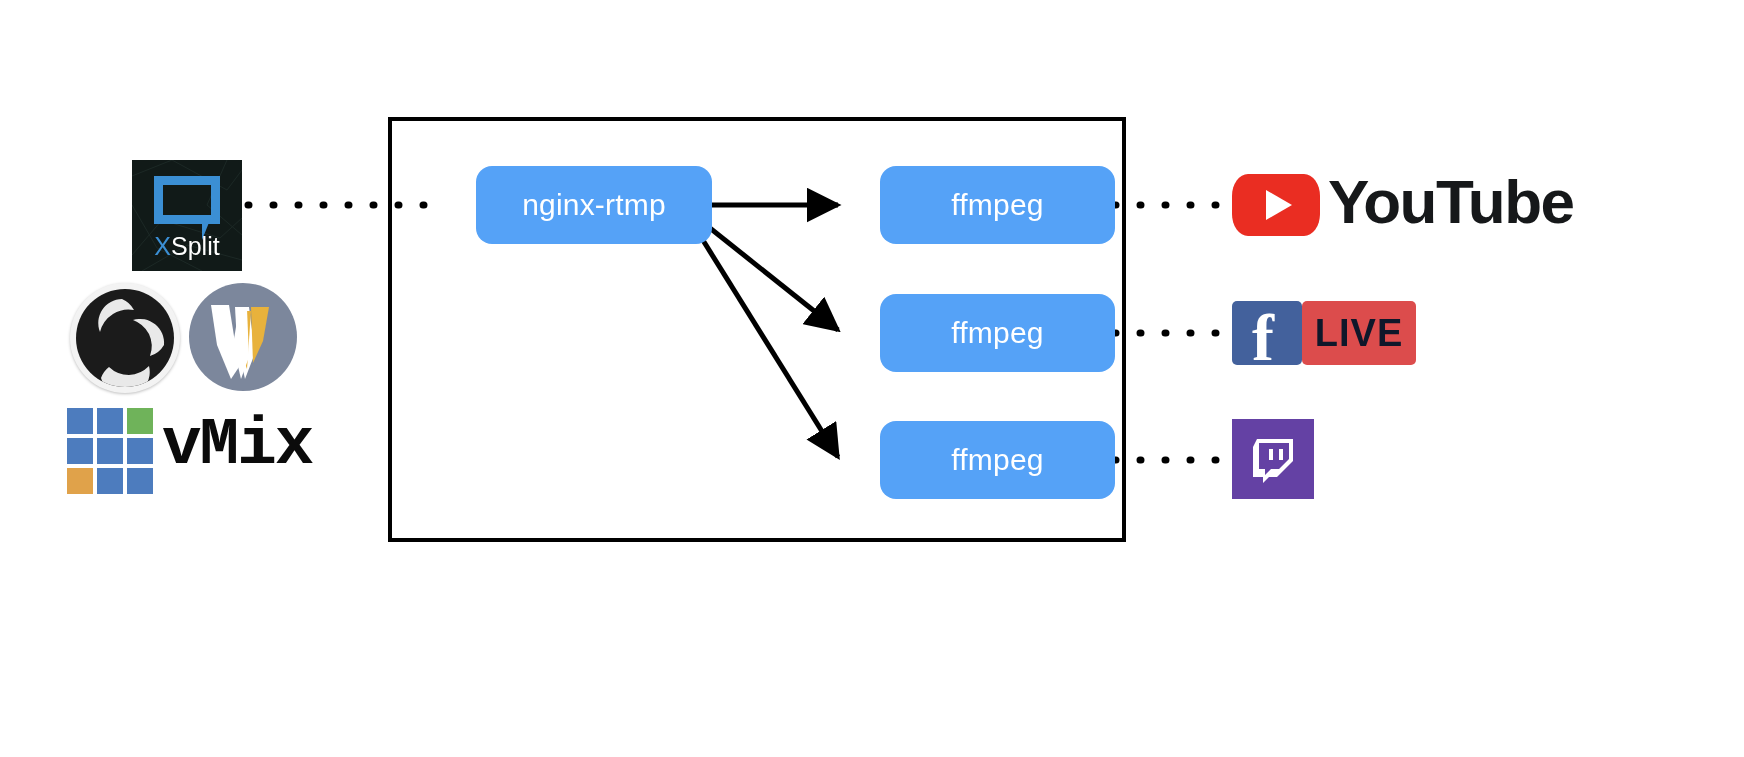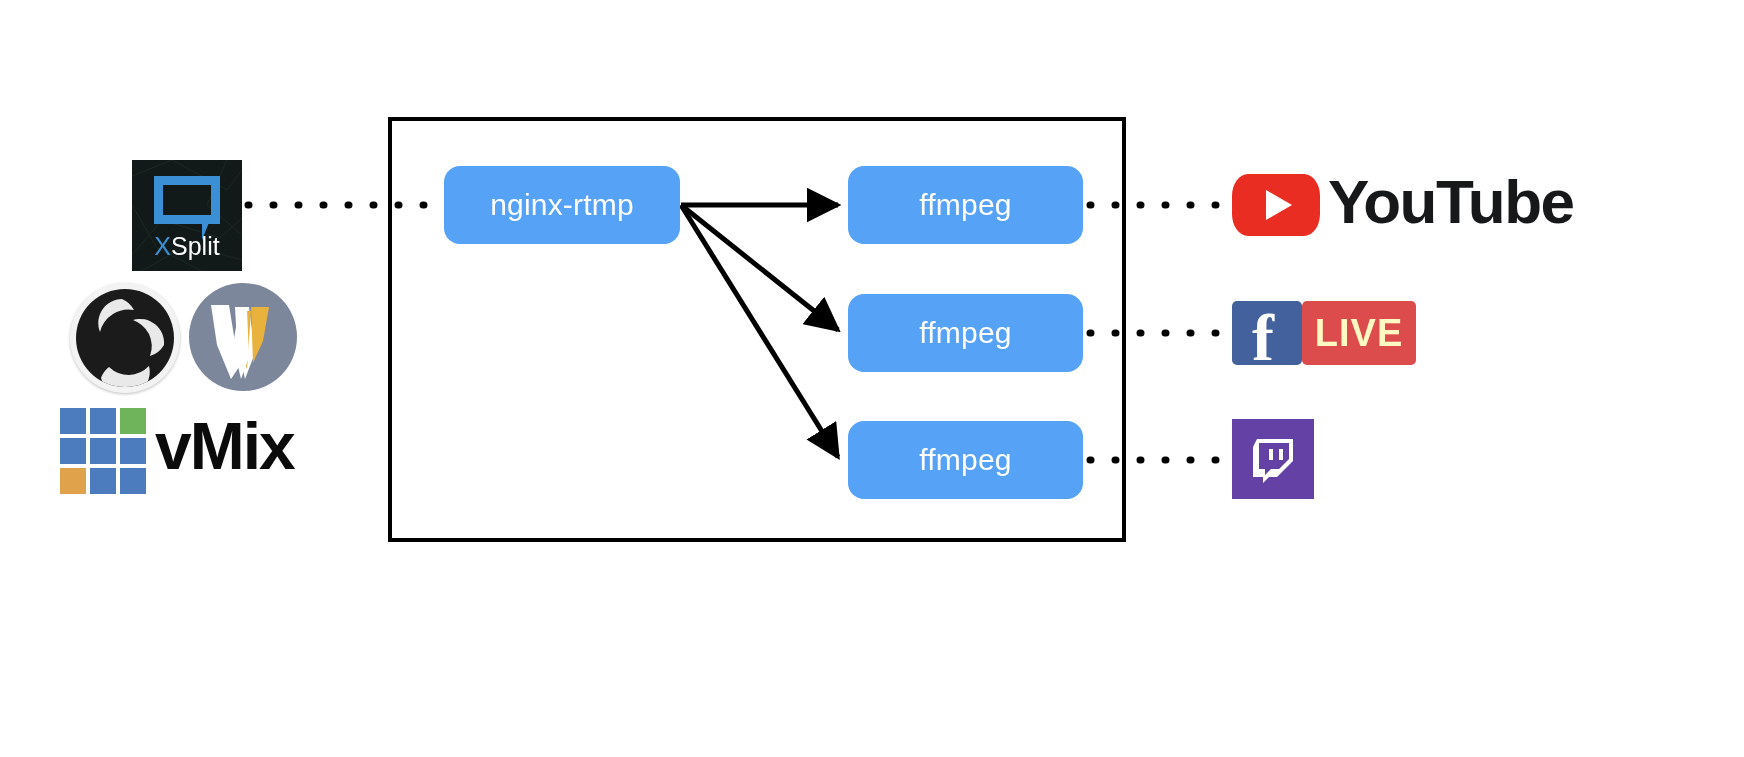--- a/index.html
+++ b/index.html
@@ -14,7 +14,7 @@
   
   .node{position:absolute;border-radius:16px;background:#55a2f7;color:#fff;
         display:flex;align-items:center;justify-content:center;
-        font-size:30px;letter-spacing:.2px;box-sizing:border-box;}
+        font-size:30px;letter-spacing:.2px;box-sizing:border-box;margin-left:32px;}
   #node-nginx{left:444px;top:166px;width:236px;height:78px;}
   #node-ffmpeg-1{left:848px;top:166px;width:235px;height:78px;}
   #node-ffmpeg-2{left:848px;top:294px;width:235px;height:78px;}

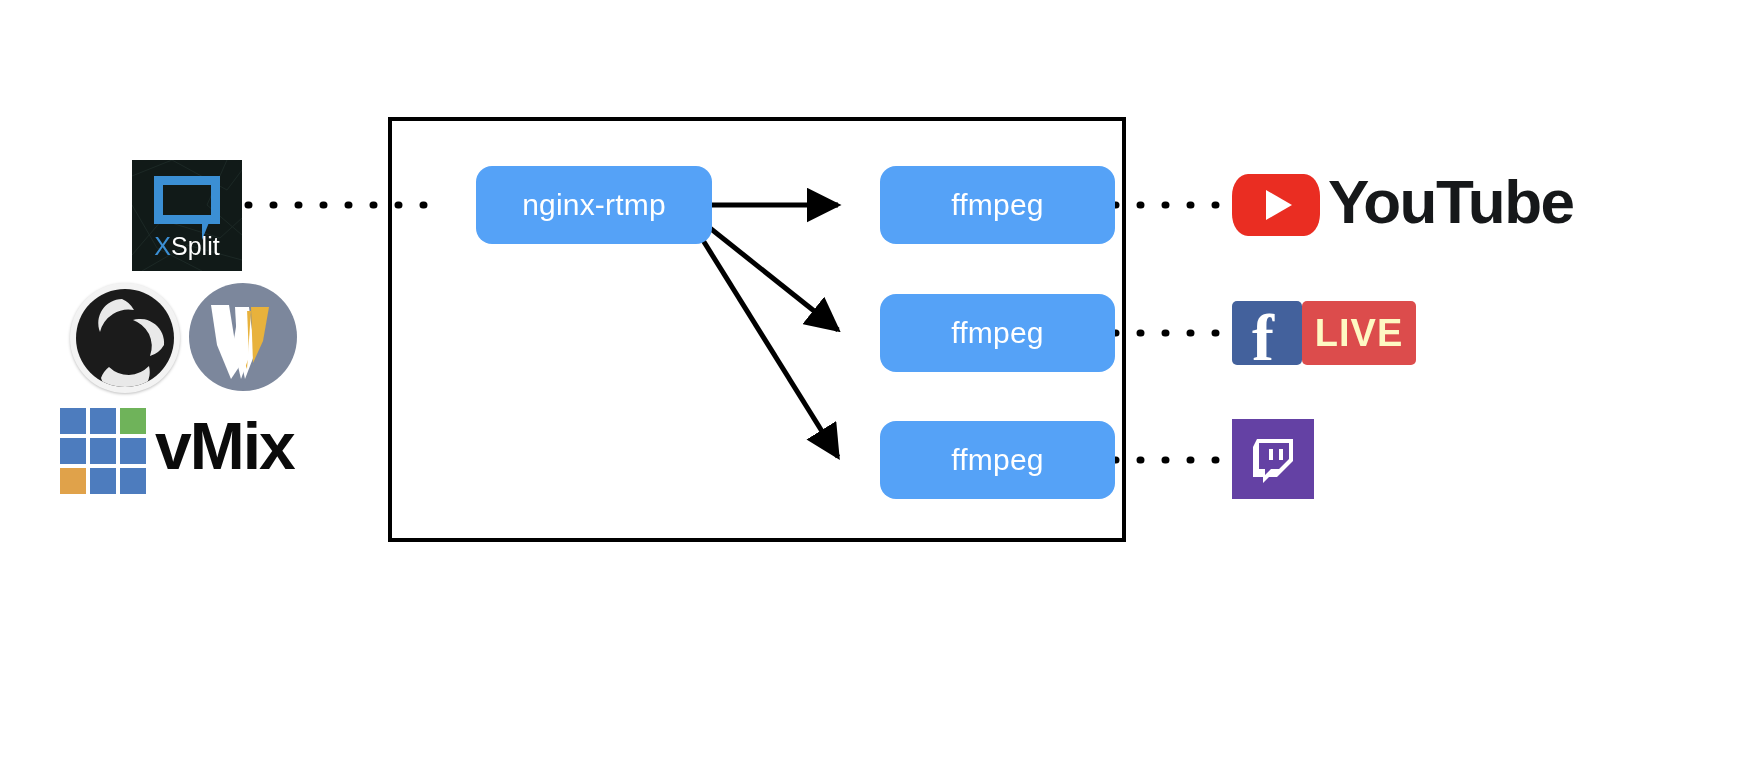--- a/index.html
+++ b/index.html
@@ -80,7 +80,7 @@
             font-weight:bold;line-height:1;color:#fff;font-family:"Liberation Serif",serif;}
   #logo-facebook .live{position:absolute;left:70px;top:0;width:114px;height:64px;
             background:#dc4c4c;border-radius:5px;display:flex;align-items:center;
-            justify-content:center;color:#fef9c3;font-size:38px;font-weight:bold;
+            justify-content:center;color:#0f172a;font-size:38px;font-weight:bold;
             letter-spacing:1px;}
 
   

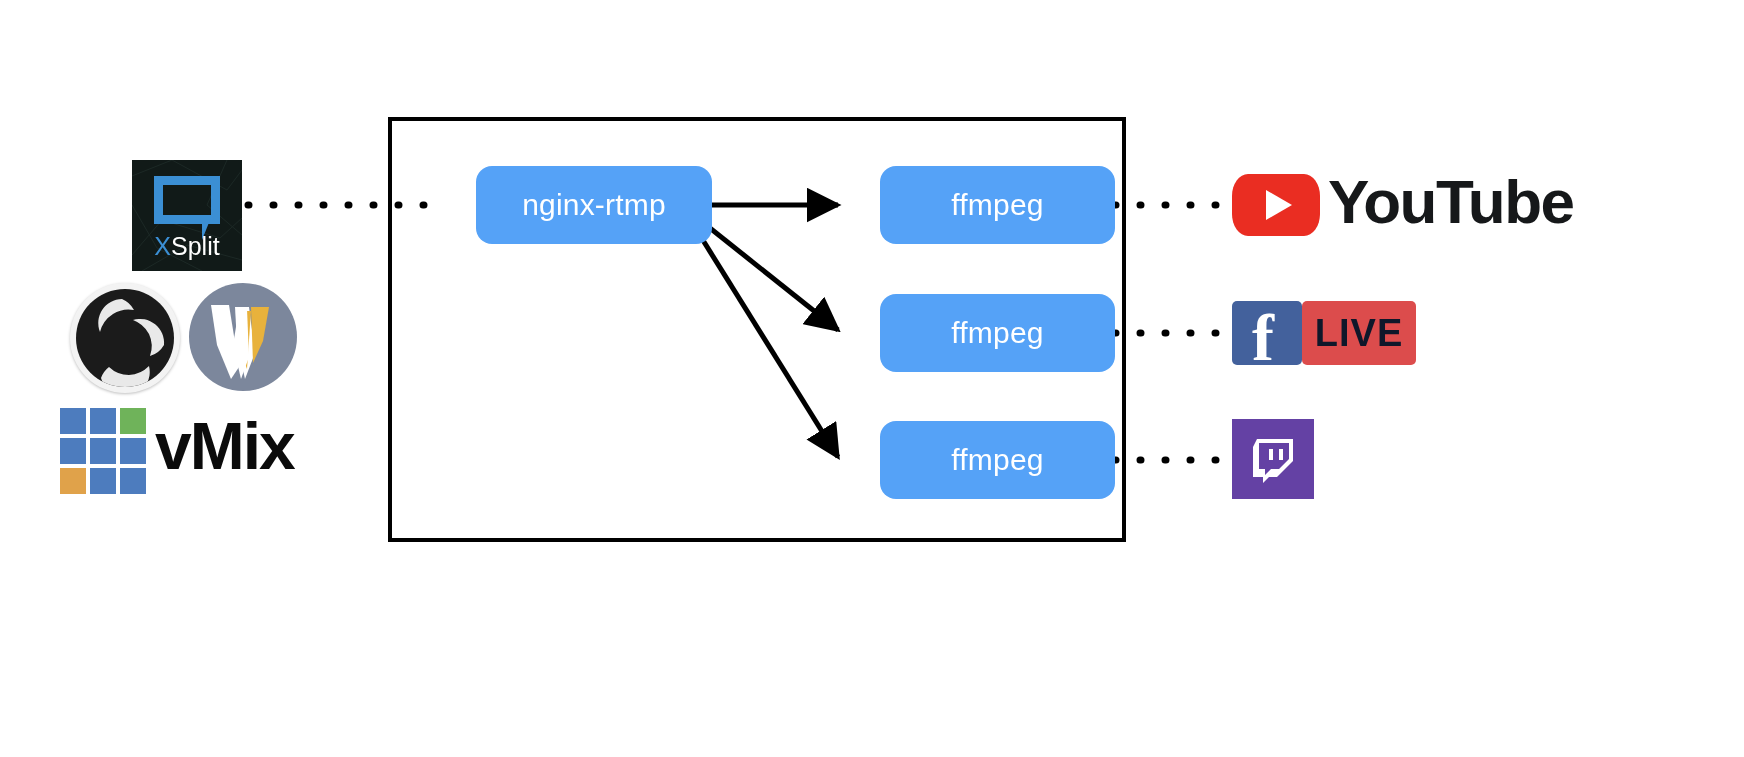--- a/index.html
+++ b/index.html
@@ -51,7 +51,7 @@
             background:#7c879c;overflow:hidden;}
 
   
-  #logo-vmix{left:57px;top:405px;width:232px;height:92px;}
+  #logo-vmix{left:64px;top:405px;width:232px;height:92px;font-family:Liberation Mono, monospace;}
   #logo-vmix .grid{position:absolute;left:3px;top:3px;width:86px;height:86px;
             display:grid;grid-template-columns:repeat(3,26px);
             grid-template-rows:repeat(3,26px);gap:4px;}

